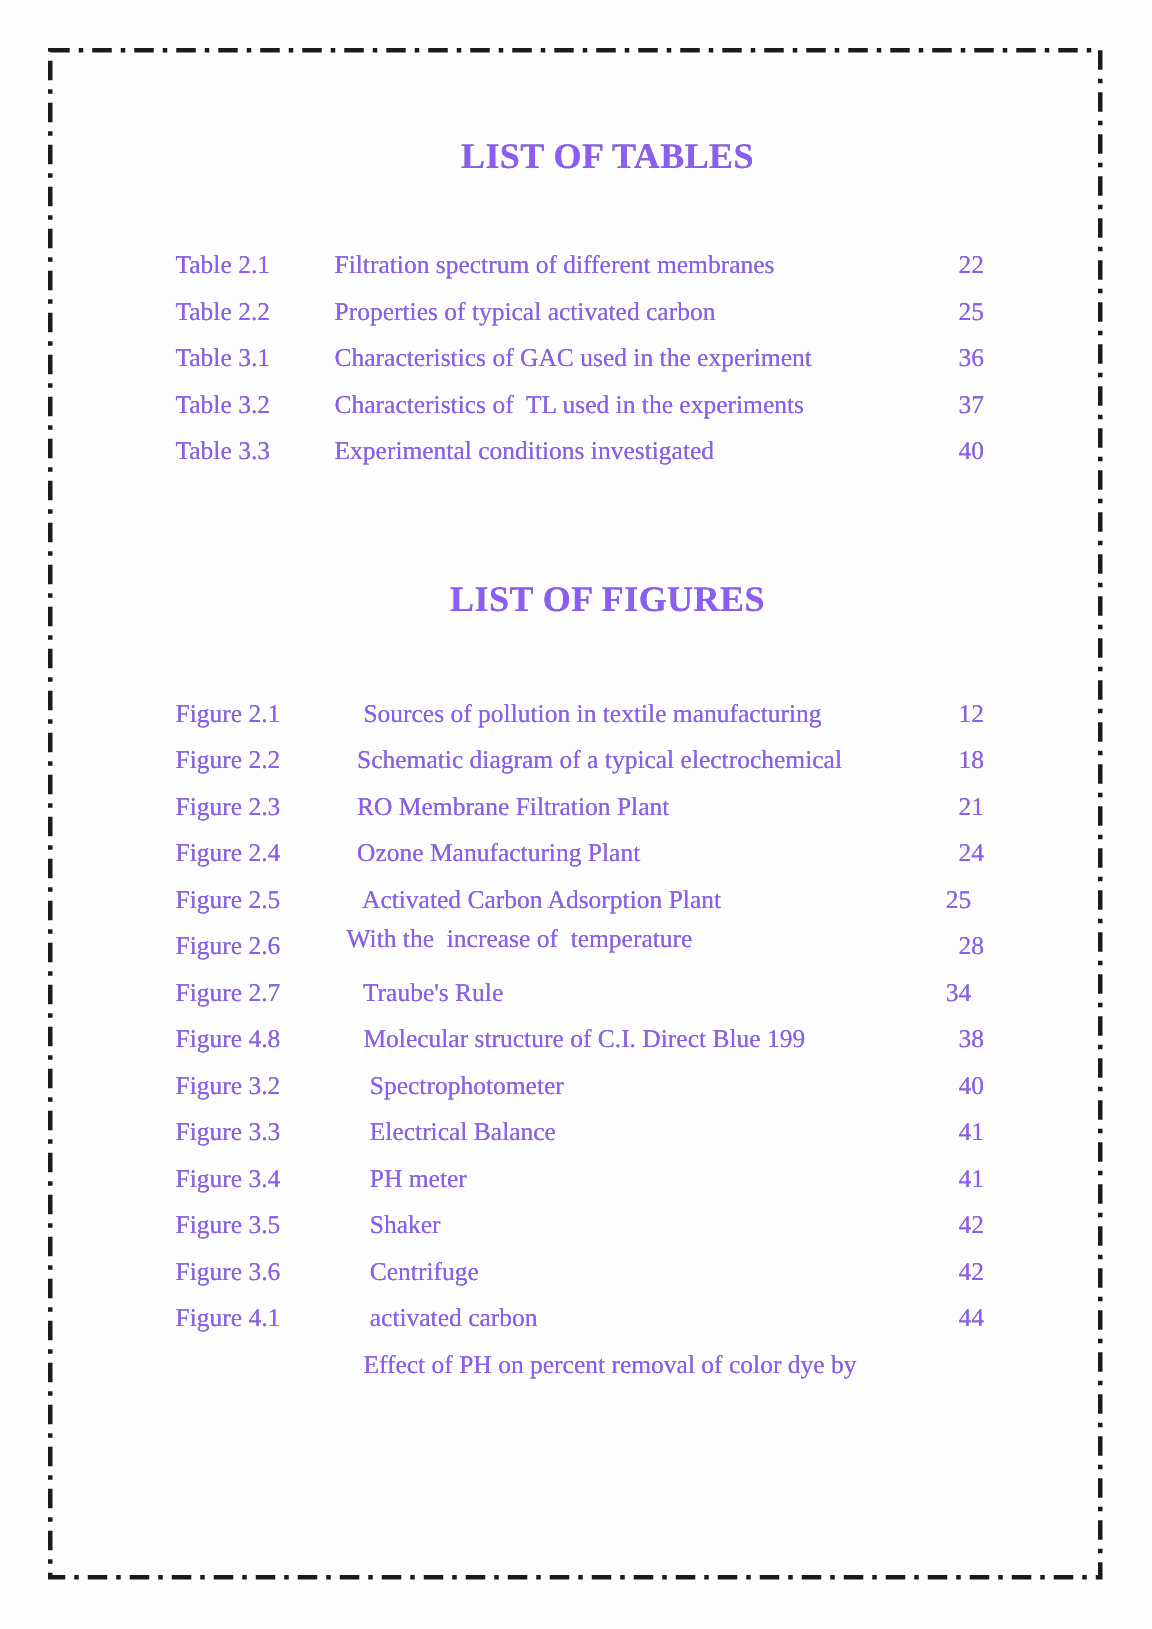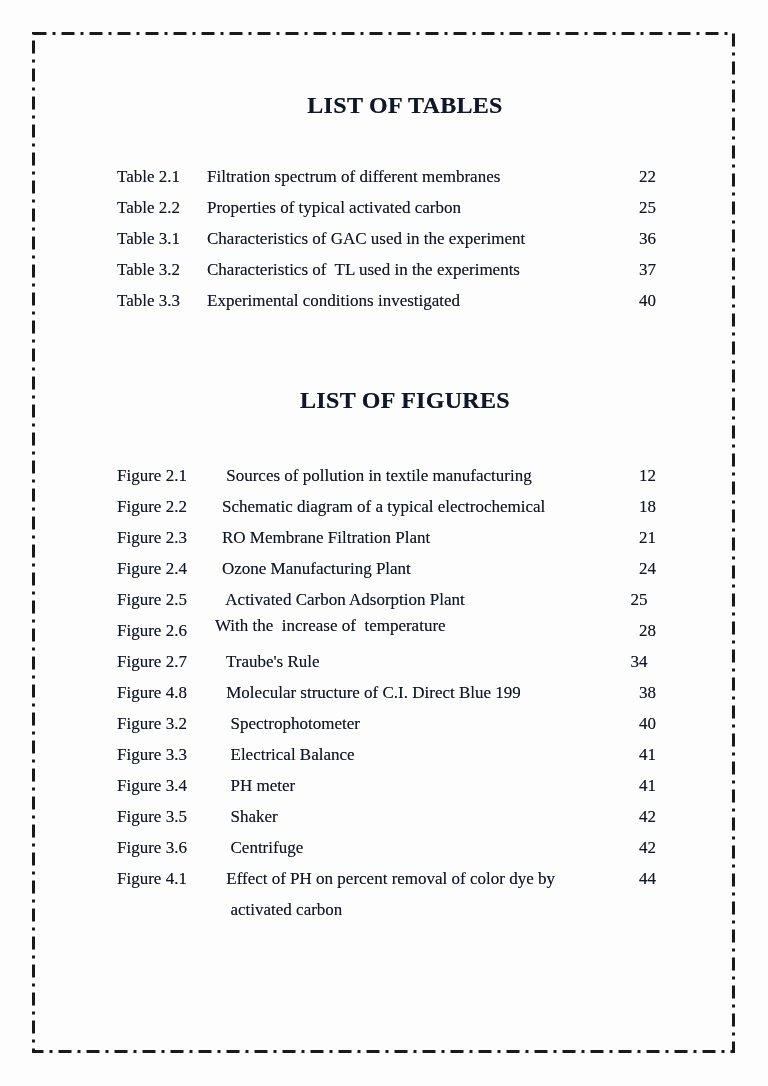--- a/index.html
+++ b/index.html
@@ -13,7 +13,7 @@
     height: 1086px;
     background: #fdfdfd;
     font-family: "Liberation Serif", "DejaVu Serif", serif;
-    color: #0f172a;
+    color: #8b5cf6;
     overflow: hidden;
   }
   .border-svg {

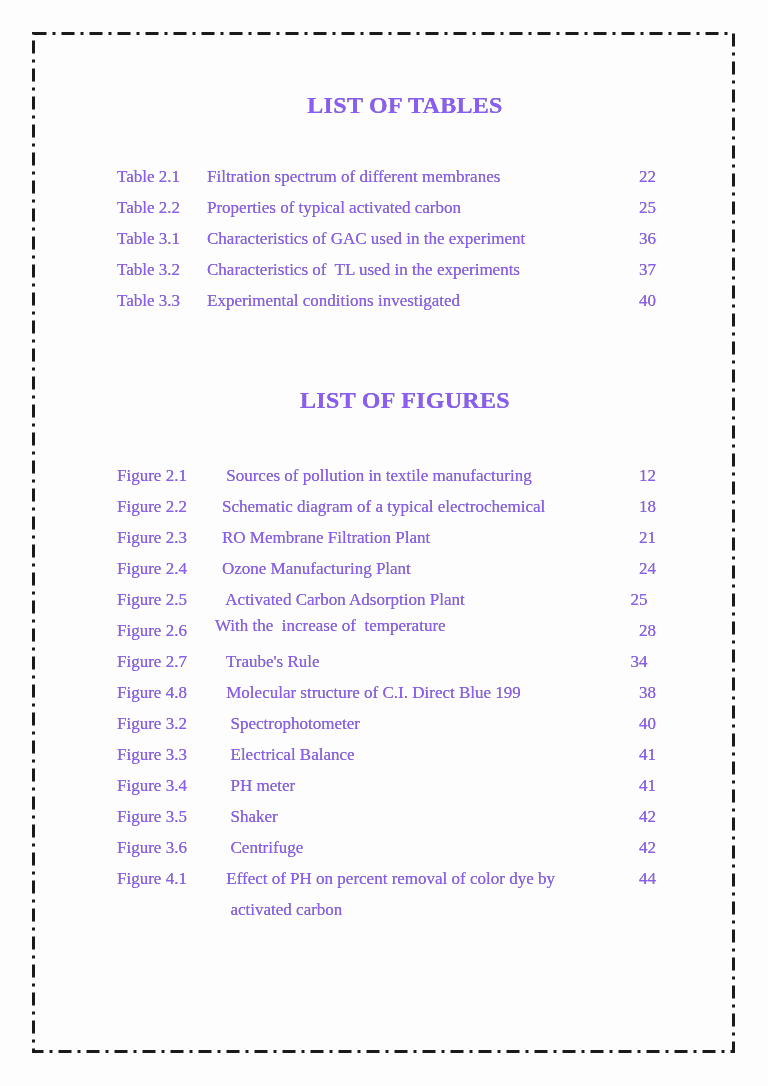--- a/index.html
+++ b/index.html
@@ -52,6 +52,7 @@
   .toc-row {
     display: grid;
     align-items: start;
+    gap: 16px;
   }
   .tables-toc .toc-row { grid-template-columns: 90px 1fr 42px; }
   .figures-toc .toc-row { grid-template-columns: 105px 1fr 42px; }

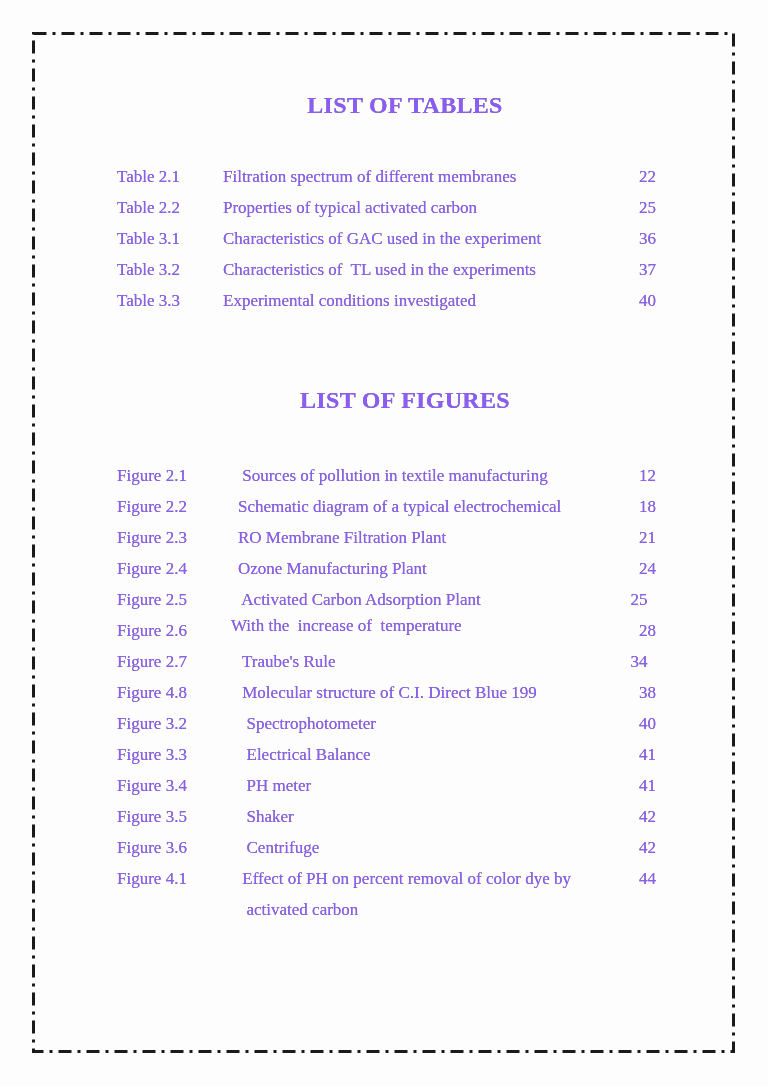--- a/index.html
+++ b/index.html
@@ -212,8 +212,8 @@
       <div class="toc-row">
         <span class="entry-label">Figure 4.1</span>
         <span class="entry-title">
+          <div class="title-line title-line-2">  activated carbon</div>
           <div class="title-line title-line-1"> Effect of PH on percent removal of color dye by</div>
-          <div class="title-line title-line-2">  activated carbon</div>
         </span>
         <span class="entry-page">44</span>
       </div>

